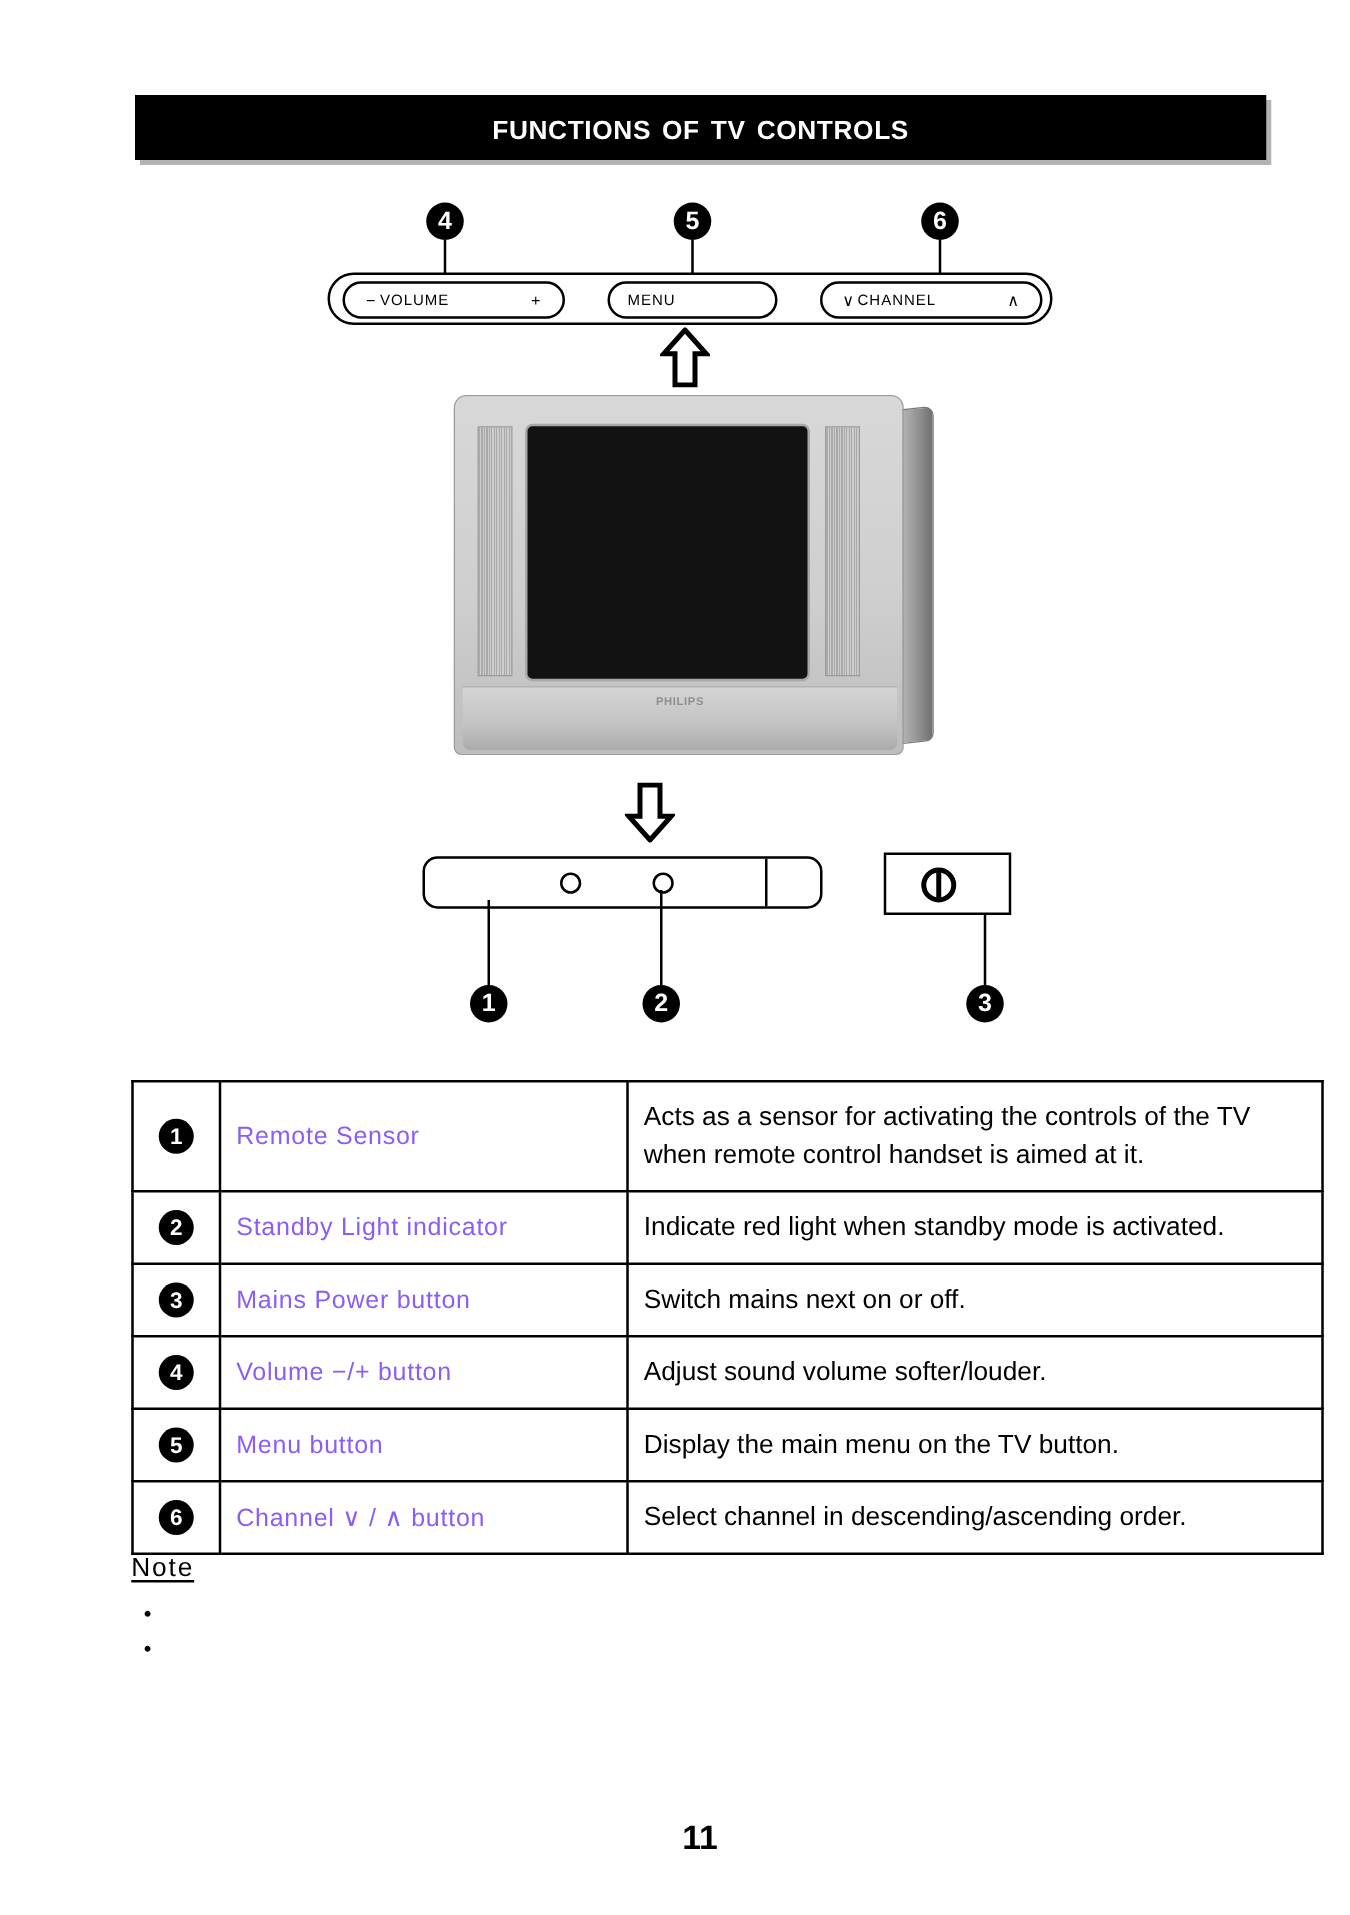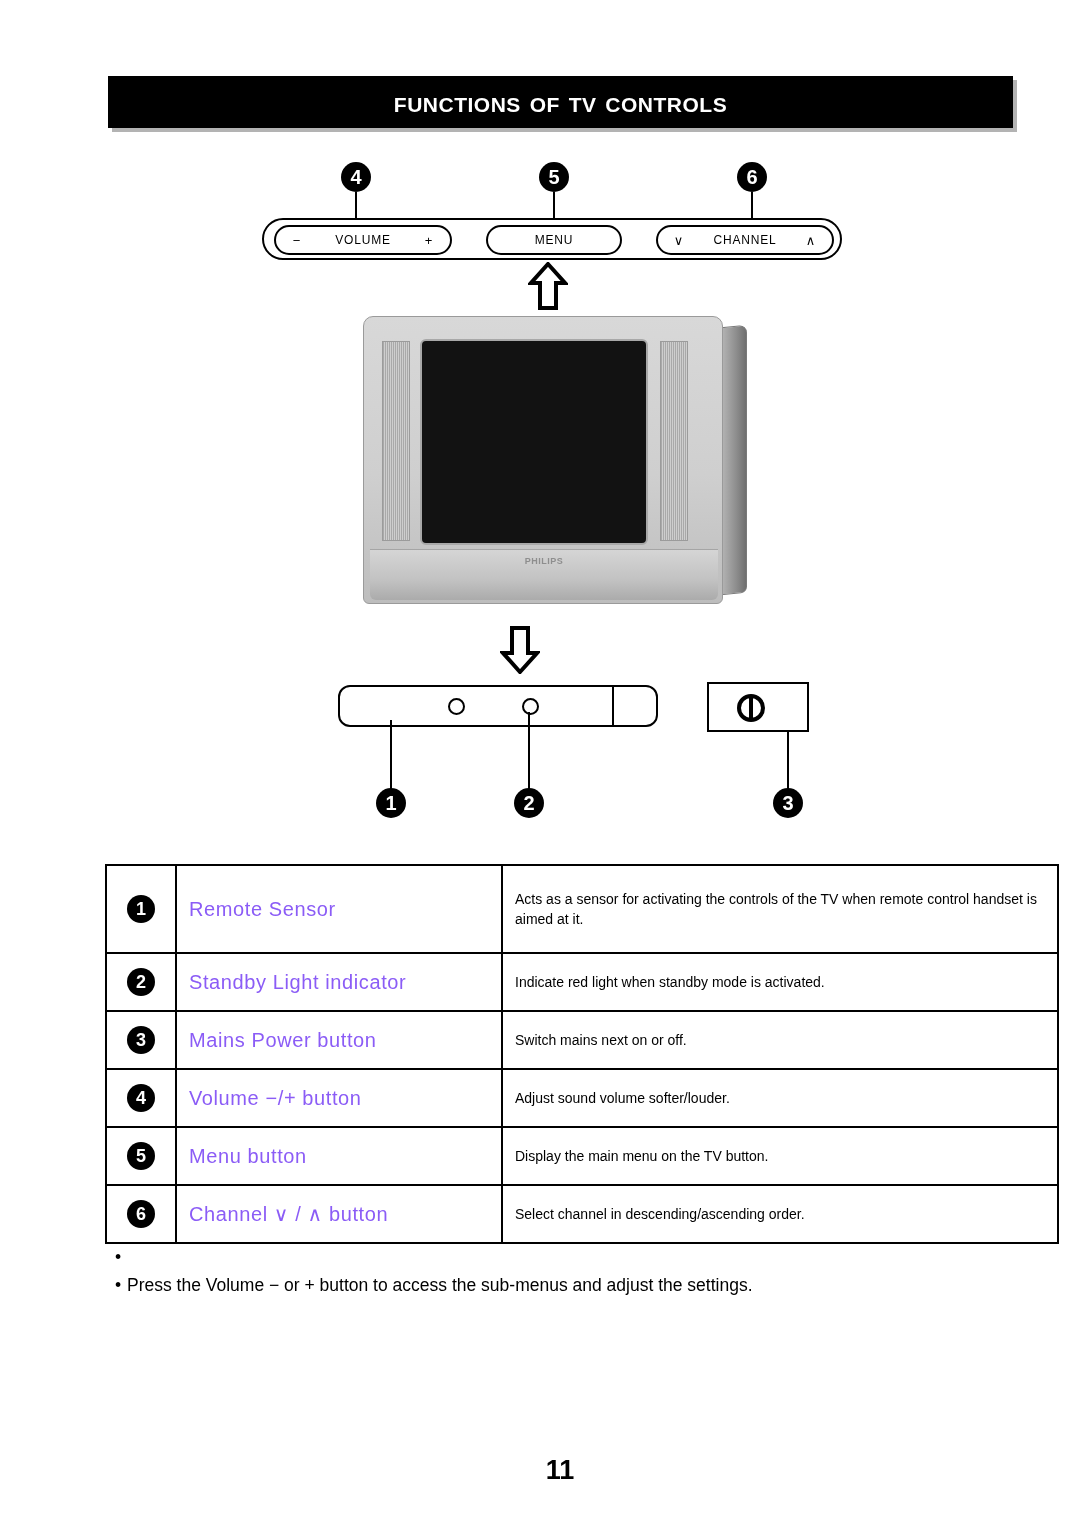--- a/index.html
+++ b/index.html
@@ -100,7 +100,7 @@
     letter-spacing: 0.8px;
     font-weight: normal;
   }
-  .ctrl-btn .ctr { flex: 1; text-align: center; }
+  .ctrl-btn .ctr { flex: 1; text-align: left; }
   .ctrl-btn .side { width: 14px; text-align: center; font-size: 13px; }
 
   

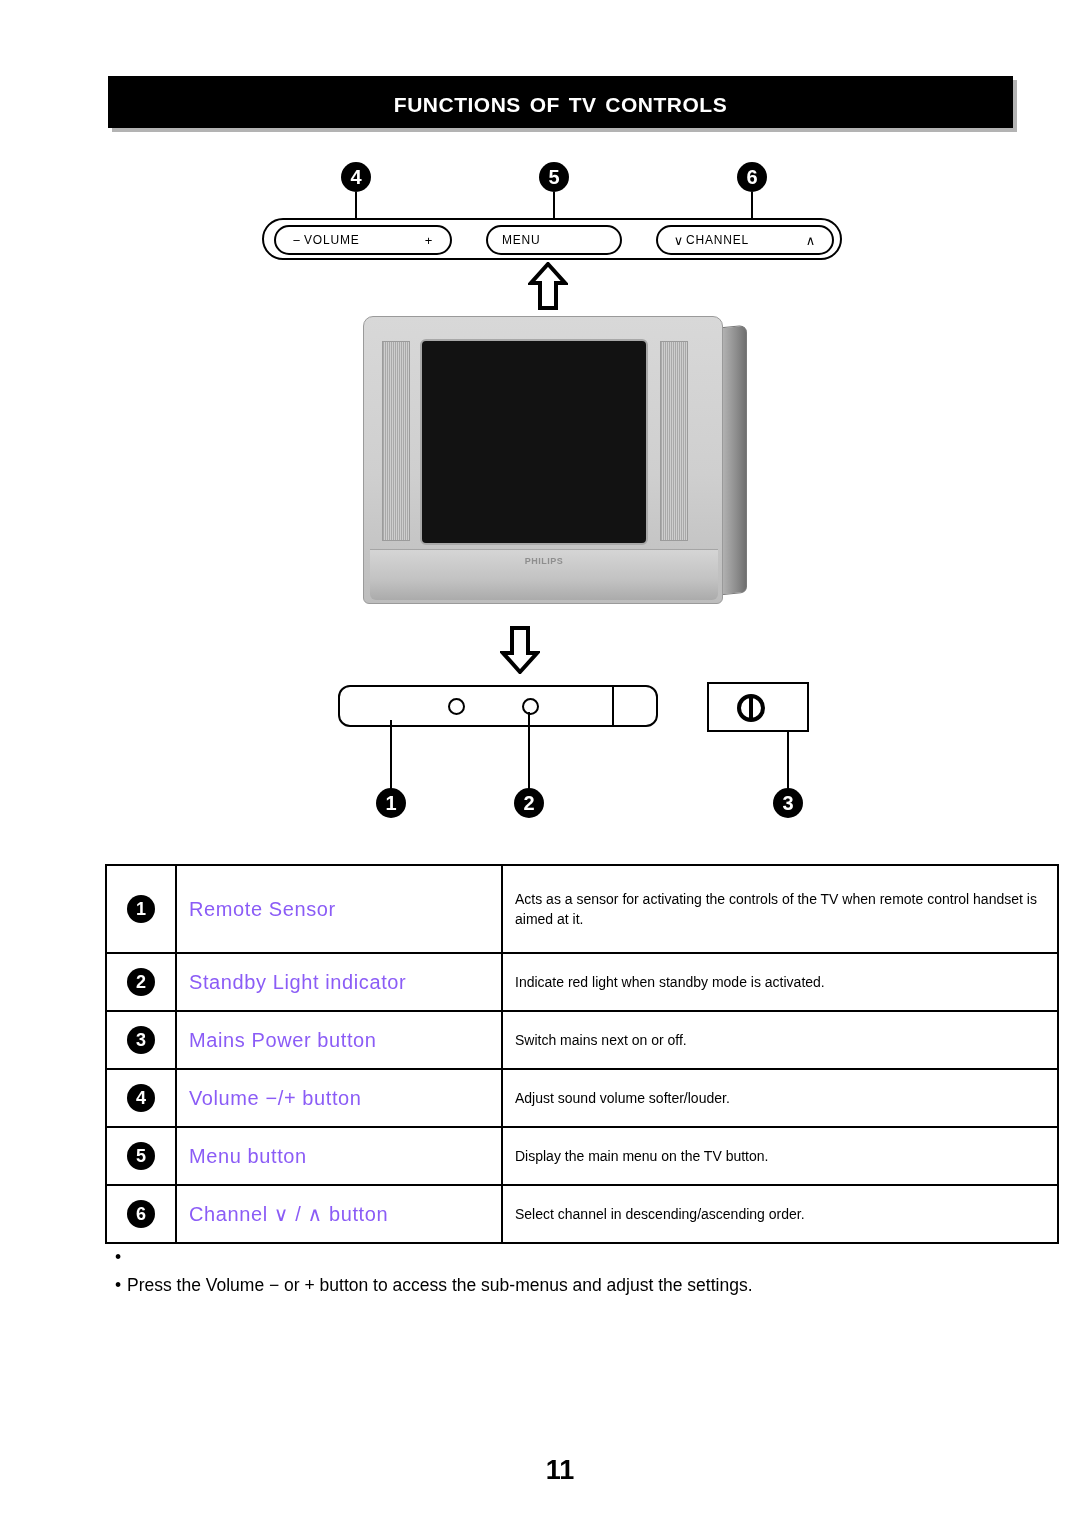--- a/index.html
+++ b/index.html
@@ -279,7 +279,7 @@
     color: #8b5cf6;
   }
   .fn-desc {
-    font-size: 14px;
+    font-size: 21px;
     line-height: 1.45;
     color: #000000;
   }

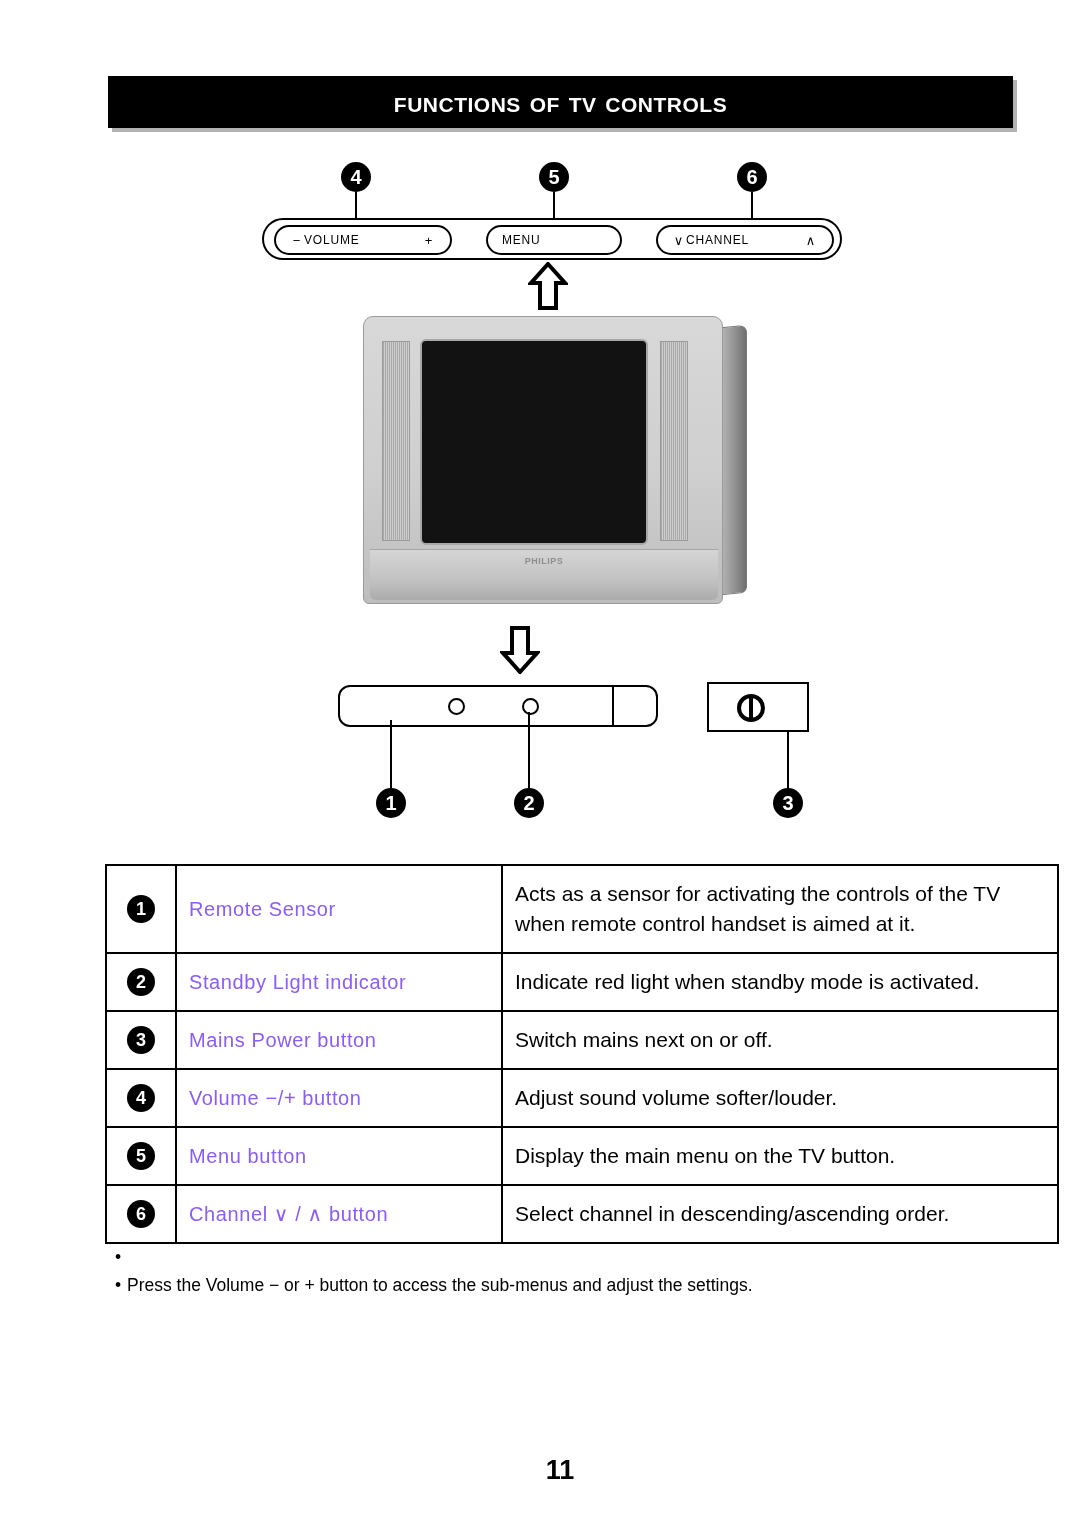--- a/index.html
+++ b/index.html
@@ -475,6 +475,7 @@
 </table>
 
 <div class="note-block">
+  <div class="note-heading">Note</div>
   <div class="note-item">
     <span class="note-bullet">•</span>
   </div>

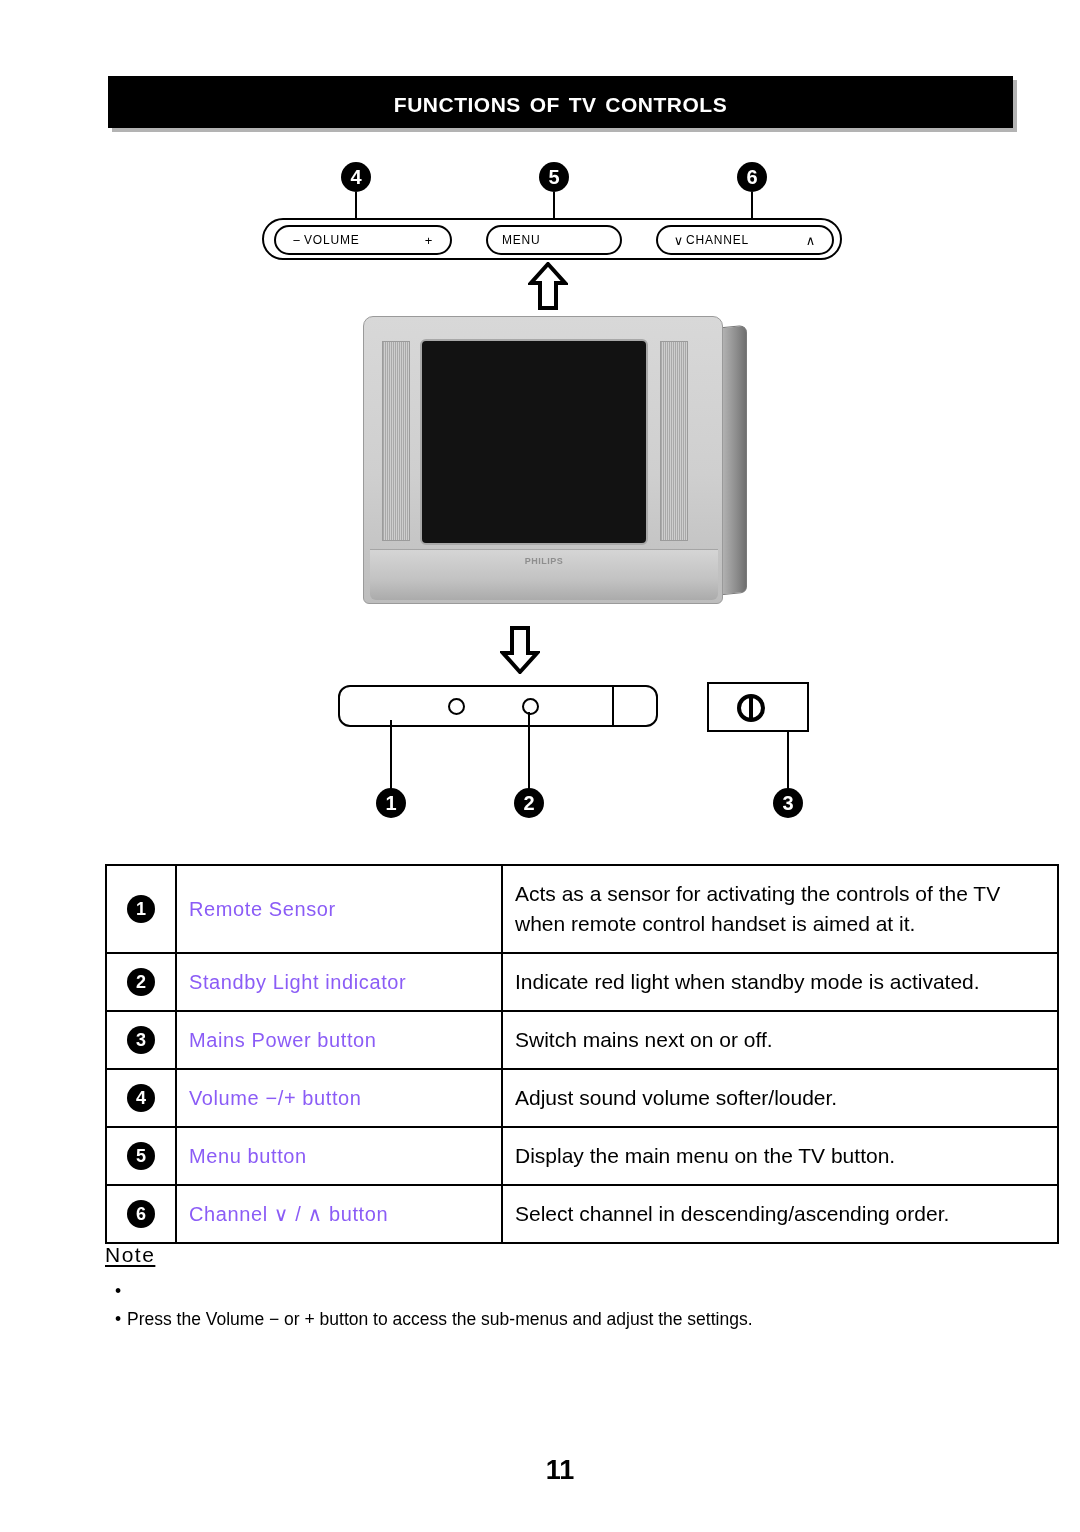--- a/index.html
+++ b/index.html
@@ -481,7 +481,6 @@
   </div>
   <div class="note-item">
     <span class="note-bullet">•</span>
-    <span>Press the Volume − or + button to access the sub-menus and adjust the settings.</span>
   </div>
 </div>
 

